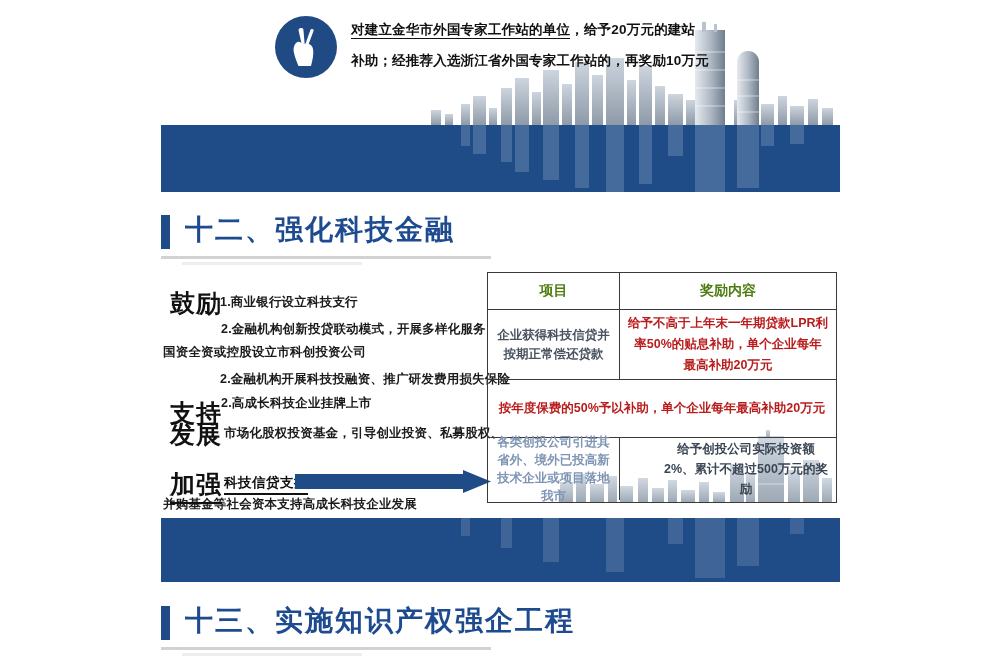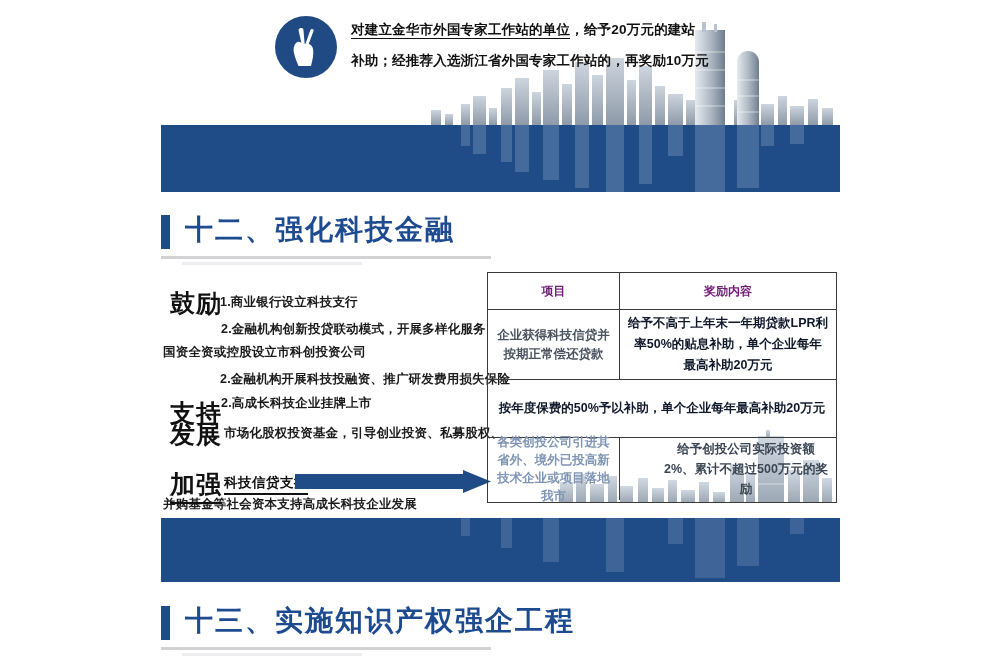--- a/index.html
+++ b/index.html
@@ -84,7 +84,7 @@
     padding:4px 8px;
   }
   .th{height:36px;}
-  .th .tc-l,.th .tc-r{font-size:12px;font-weight:800;color:#701a75;}
+  .th .tc-l,.th .tc-r{font-size:14px;font-weight:800;color:#4d7c0f;}
   .r1{height:70px;}
   .r2{height:58px;}
   .r3{height:63px;gap:36px;}

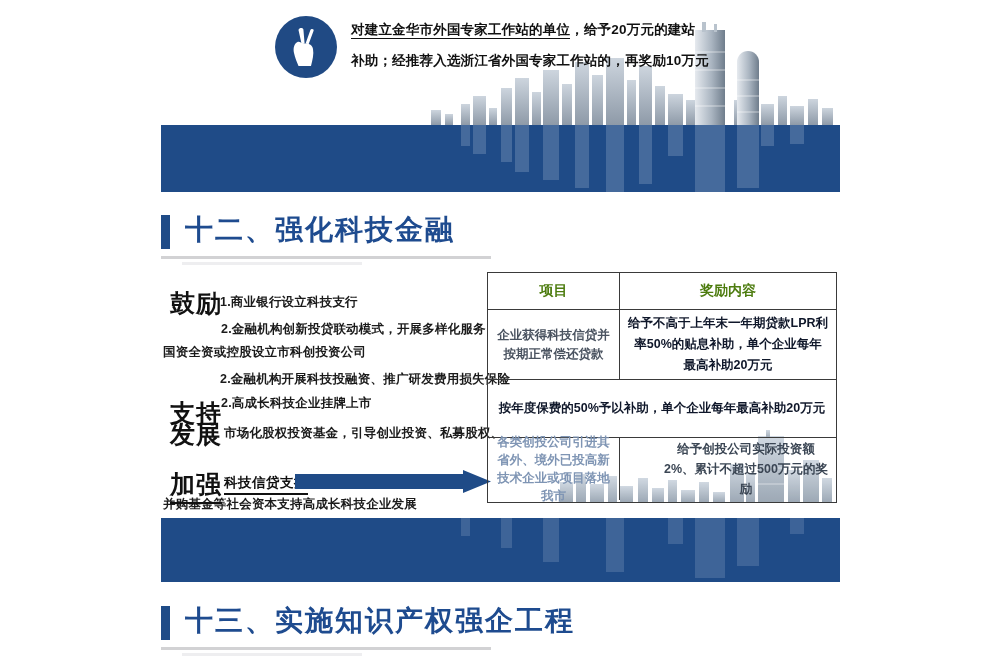--- a/index.html
+++ b/index.html
@@ -89,7 +89,7 @@
   .r2{height:58px;}
   .r3{height:63px;gap:36px;}
   .r1 .tc-l,.r2 .tc-l{font-size:12.5px;font-weight:700;color:#4a5360;line-height:19px;}
-  .r1 .tc-r,.r2 .tc-r{font-size:12.5px;font-weight:700;color:#0f172a;line-height:21px;}
+  .r1 .tc-r,.r2 .tc-r{font-size:12.5px;font-weight:700;color:#b91c1c;line-height:21px;}
   .r3 .tc-l{font-size:12.5px;font-weight:700;color:#7f95b4;line-height:18px;}
   .r3 .tc-r{font-size:12.5px;font-weight:700;color:#3b4654;line-height:20px;}
 </style>

